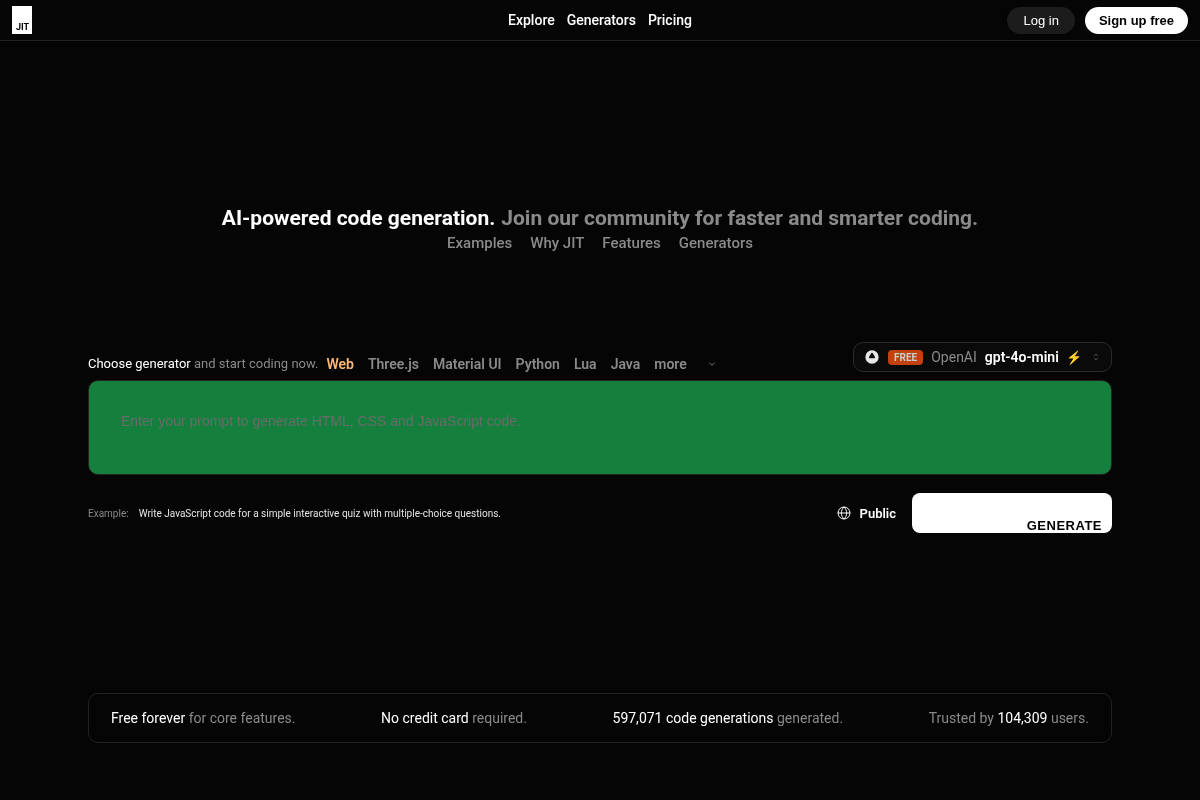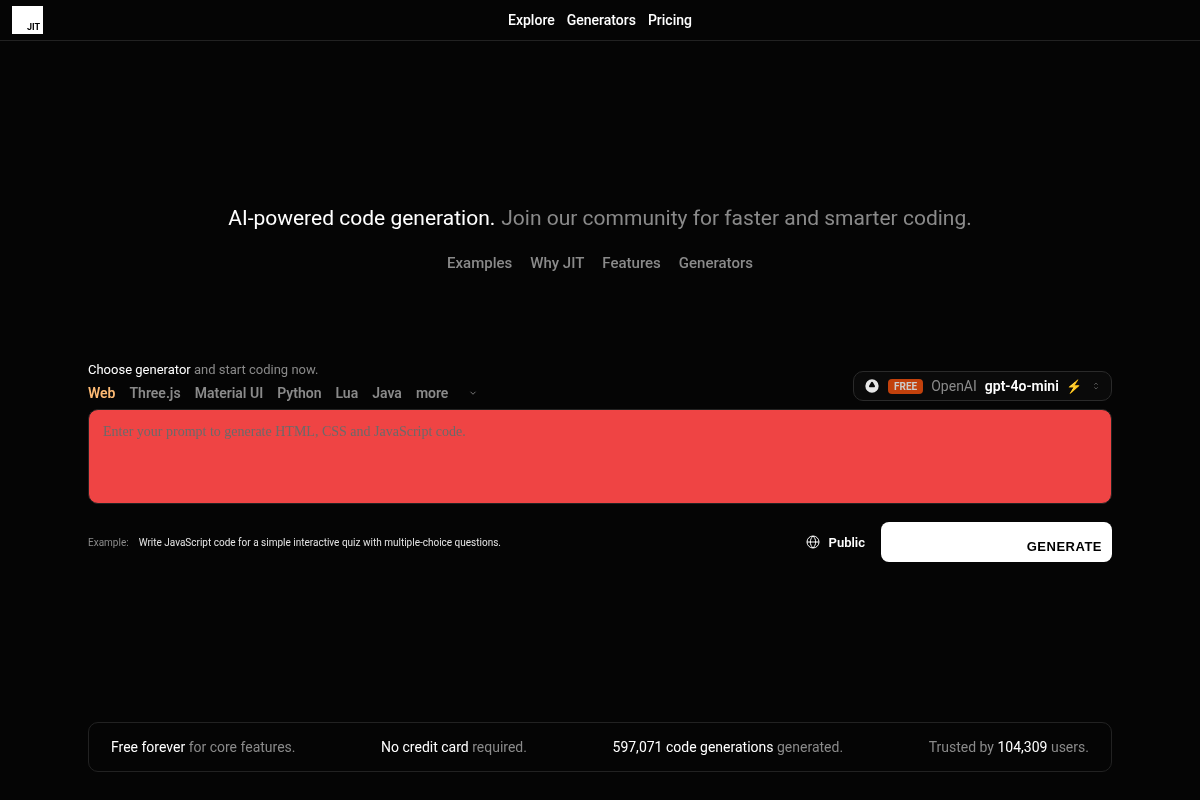--- a/index.html
+++ b/index.html
@@ -24,7 +24,7 @@
       height: 41px;
     }
     .logo {
-      width: 31px;
+      width: 20px;
       height: 28px;
       background: #fff;
       color: #000;

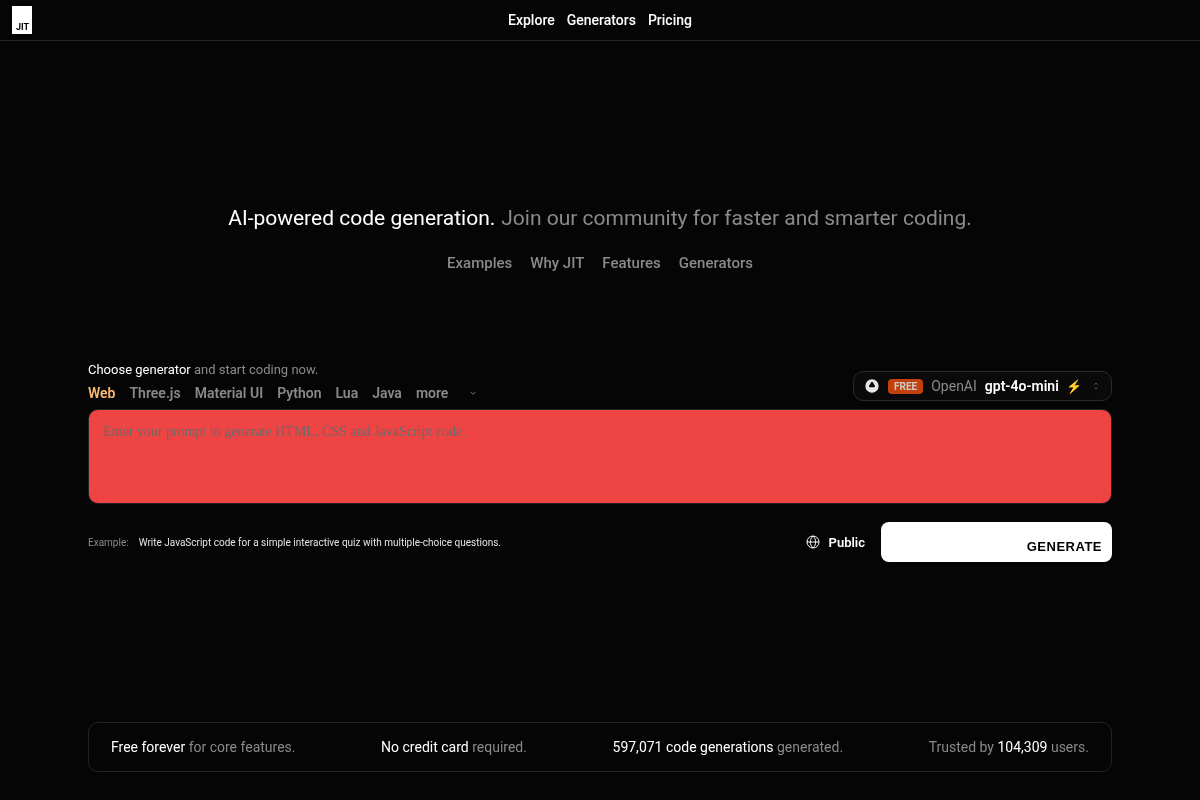--- a/index.html
+++ b/index.html
@@ -290,6 +290,10 @@
     <span class="nav-link">Explore</span>
     <span class="nav-link">Generators</span>
     <span class="nav-link">Pricing</span>
+  </div>
+  <div class="header-right">
+    <button class="btn-login">Log in</button>
+    <button class="btn-signup">Sign up free</button>
   </div>
 </div>
 

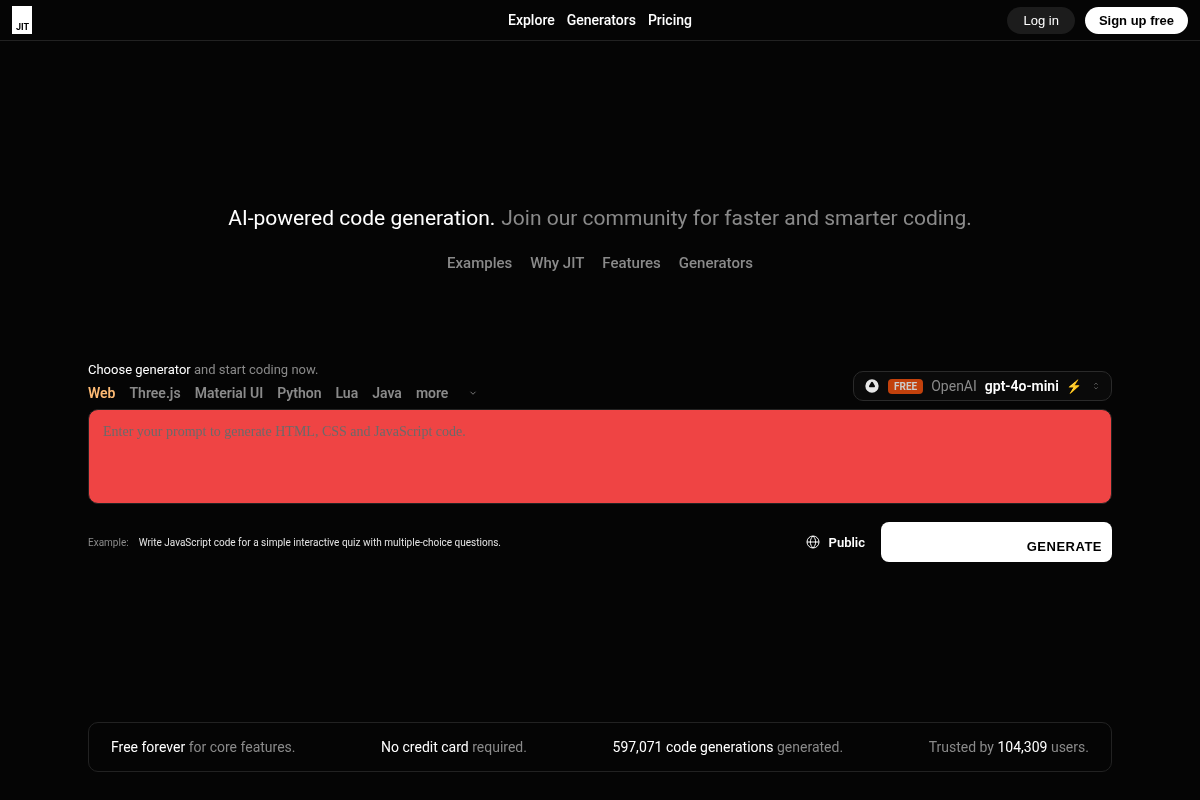--- a/index.html
+++ b/index.html
@@ -103,10 +103,10 @@
     }
     .headline {
       font-size: 21px;
-      font-weight: 400;
+      font-weight: 700;
       display: flex;
       gap: 6px;
-      margin-bottom: 24px;
+      margin-bottom: 4px;
     }
     .headline .white { color: #fff; }
     .headline .gray { color: #8a8a8a; }

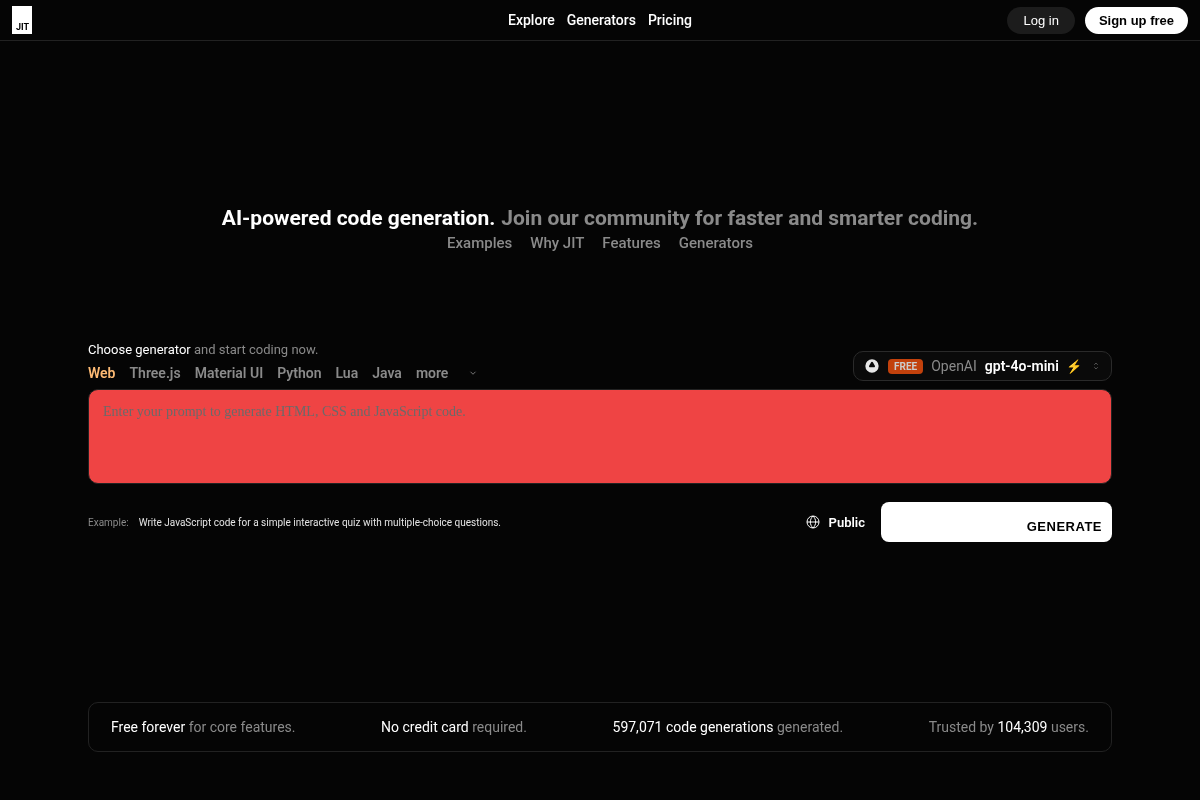--- a/index.html
+++ b/index.html
@@ -132,7 +132,7 @@
     }
     .gen-left {
       display: flex;
-      flex-direction: column;
+      flex-direction: row;
       gap: 8px;
     }
     .choose-line {

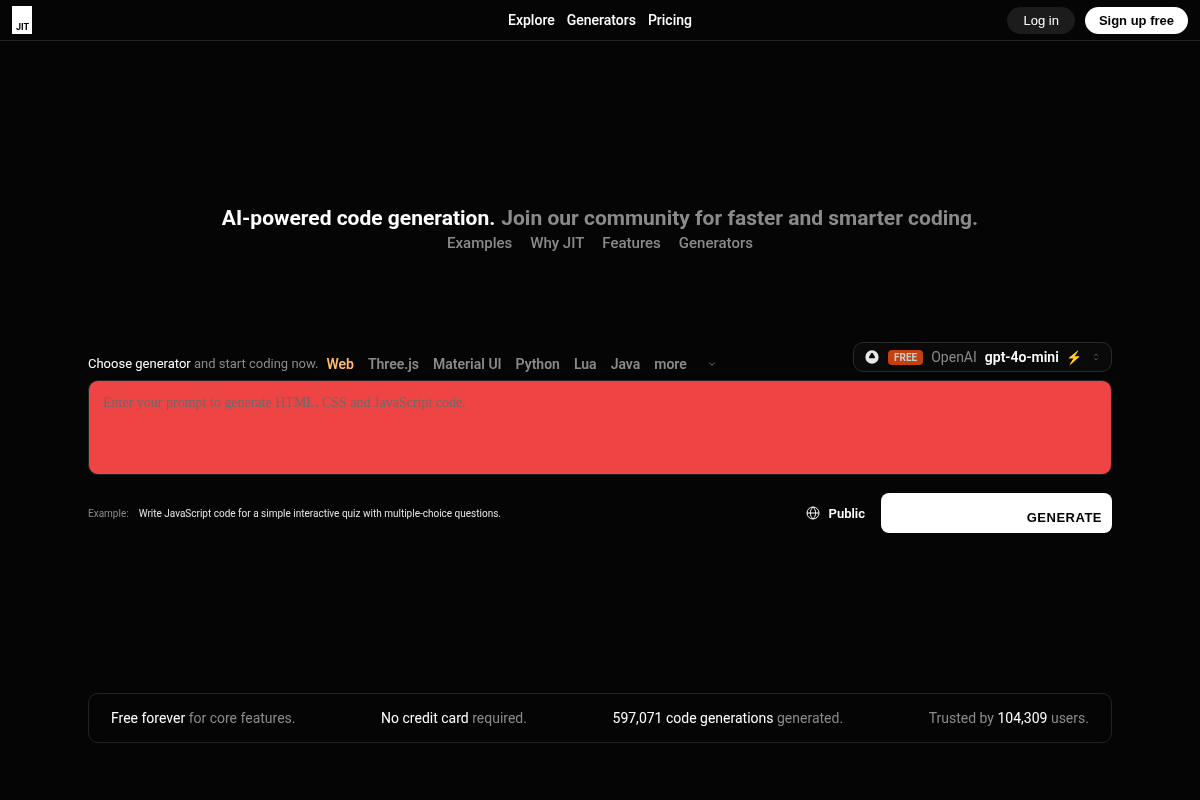--- a/index.html
+++ b/index.html
@@ -206,13 +206,13 @@
     .prompt-box {
       width: 100%;
       height: 95px;
-      background: #ef4444;
+      background: #15803d;
       border: 1px solid #222;
       border-radius: 10px;
-      padding: 14px;
-      color: #fff;
-      font-size: 14px;
-      font-family: Liberation Serif, serif;
+      padding: 32px;
+      color: #fff;
+      font-size: 14px;
+      font-family: Liberation Sans, sans-serif;
       resize: none;
     }
     .prompt-box::placeholder { color: #6a6a6a; }

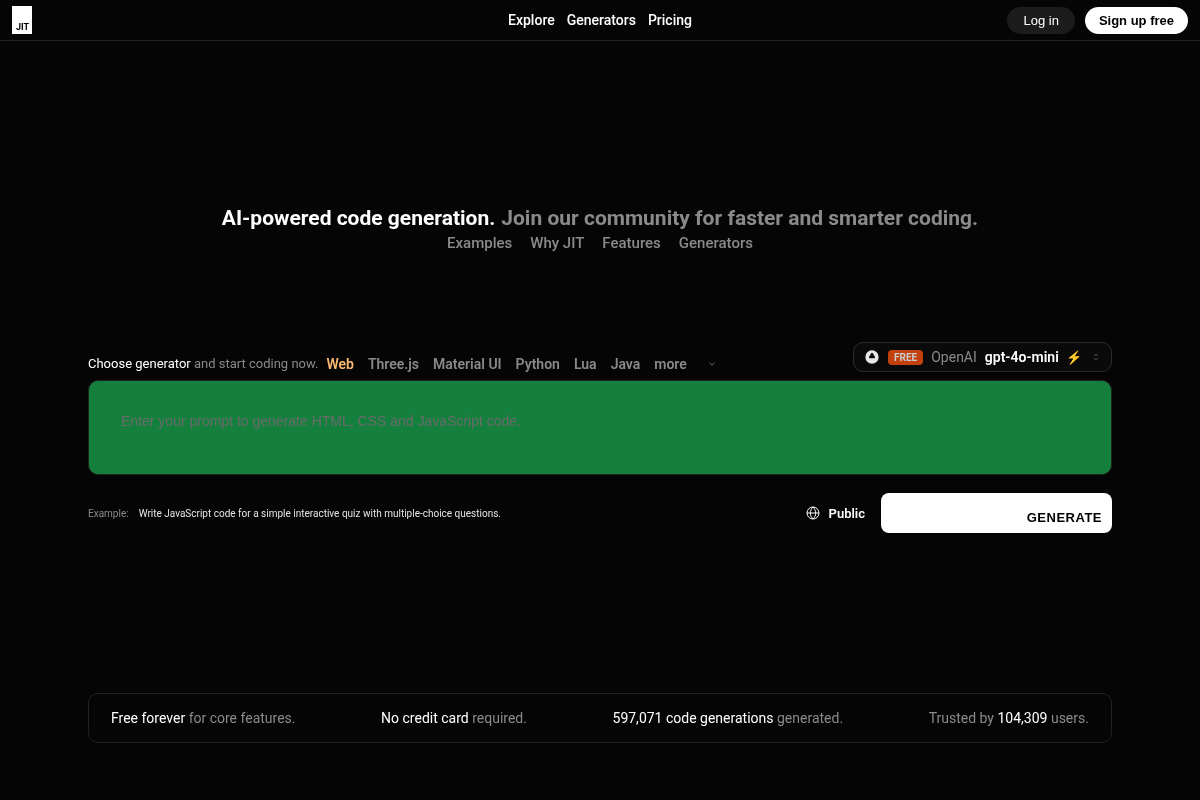--- a/index.html
+++ b/index.html
@@ -256,7 +256,7 @@
       background: #fff;
       color: #000;
       border: none;
-      width: 231px;
+      width: 200px;
       height: 40px;
       border-radius: 8px;
       font-size: 13px;
@@ -266,7 +266,7 @@
       display: flex;
       align-items: flex-end;
       justify-content: flex-end;
-      padding: 8px 10px;
+      padding: 0 10px;
     }
     .stats-bar {
       width: 1024px;

